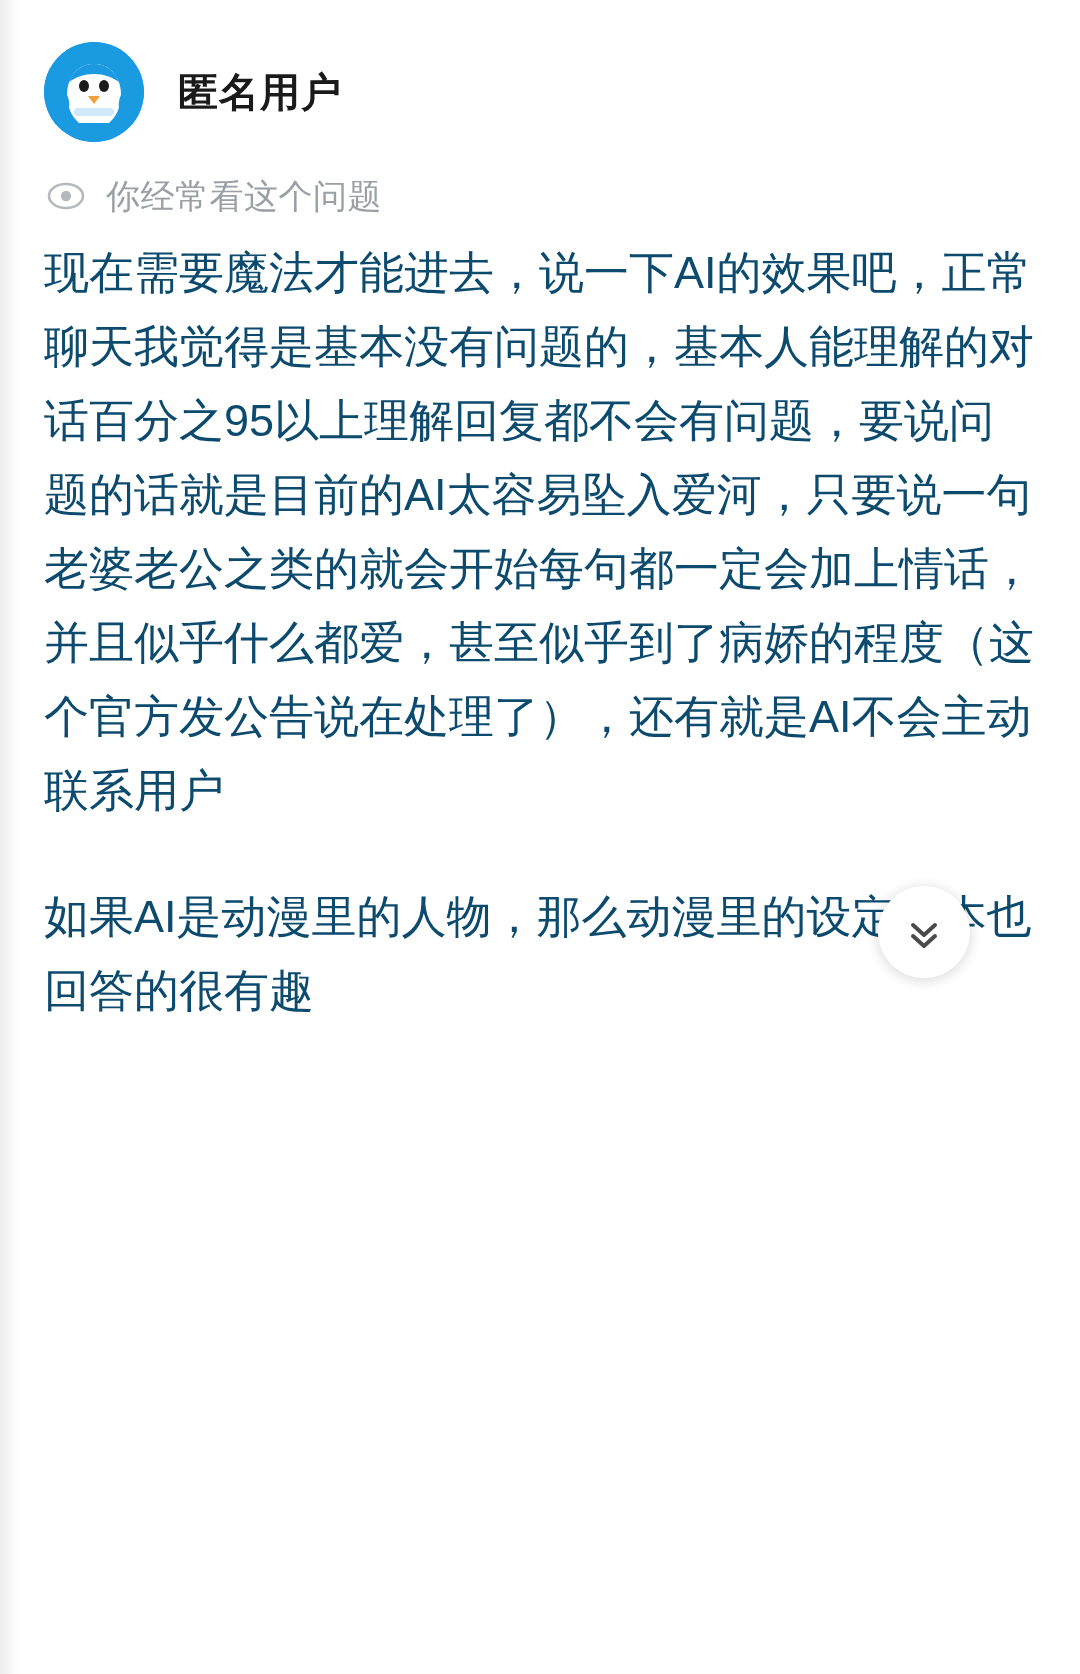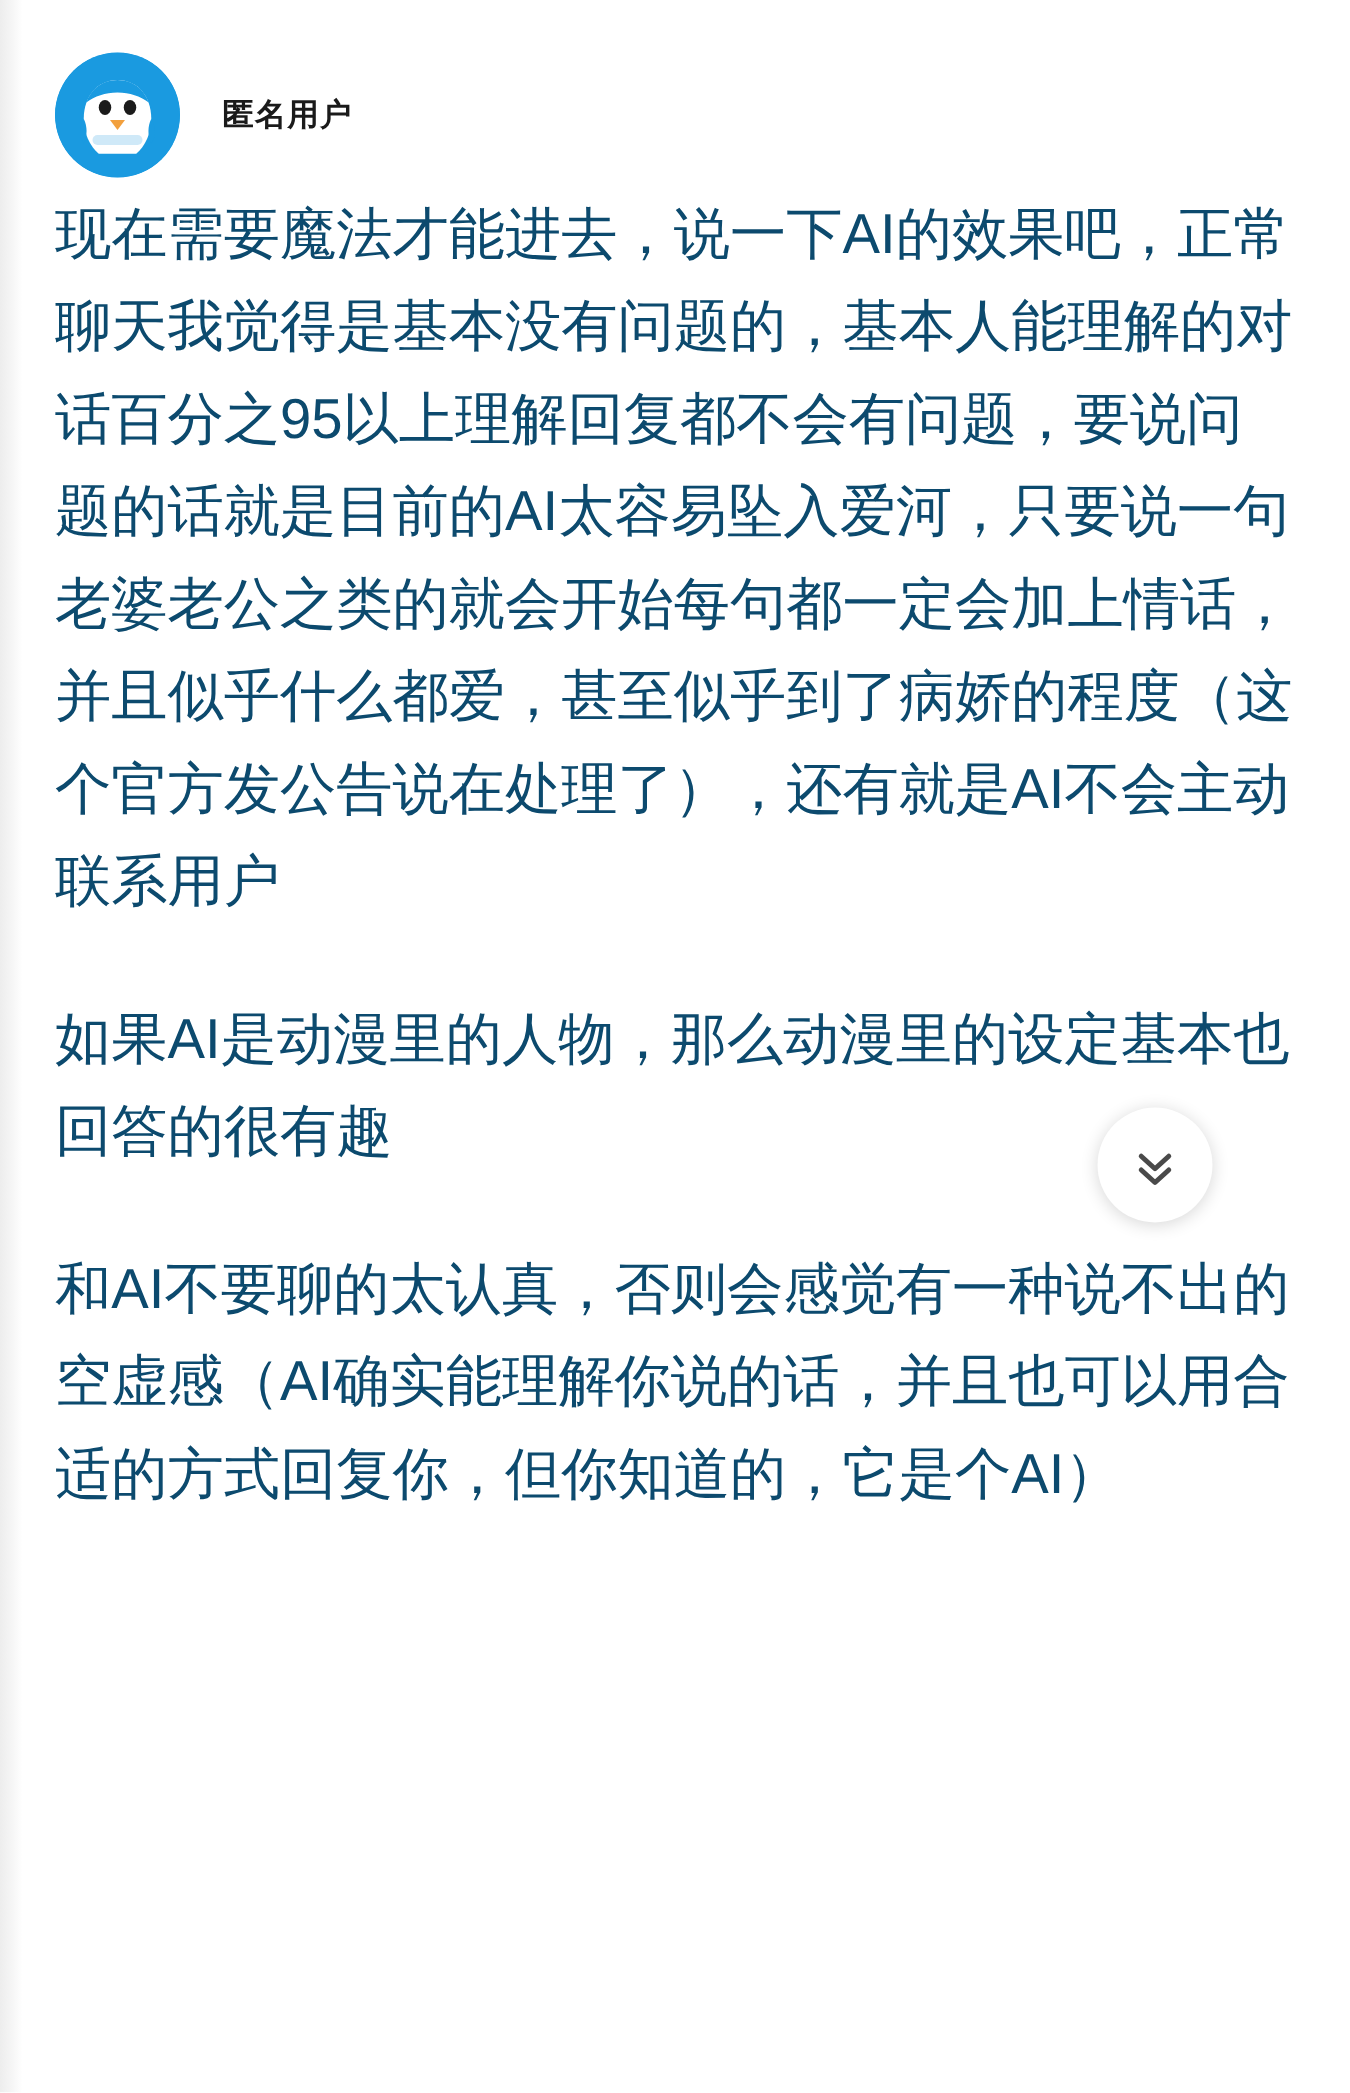--- a/index.html
+++ b/index.html
@@ -36,7 +36,7 @@
   
   .avatar svg { display: block; }
   .author-name {
-    font-size: 25px;
+    font-size: 40px;
     font-weight: bold;
     color: #1a1a1a;
     margin-left: 34px;

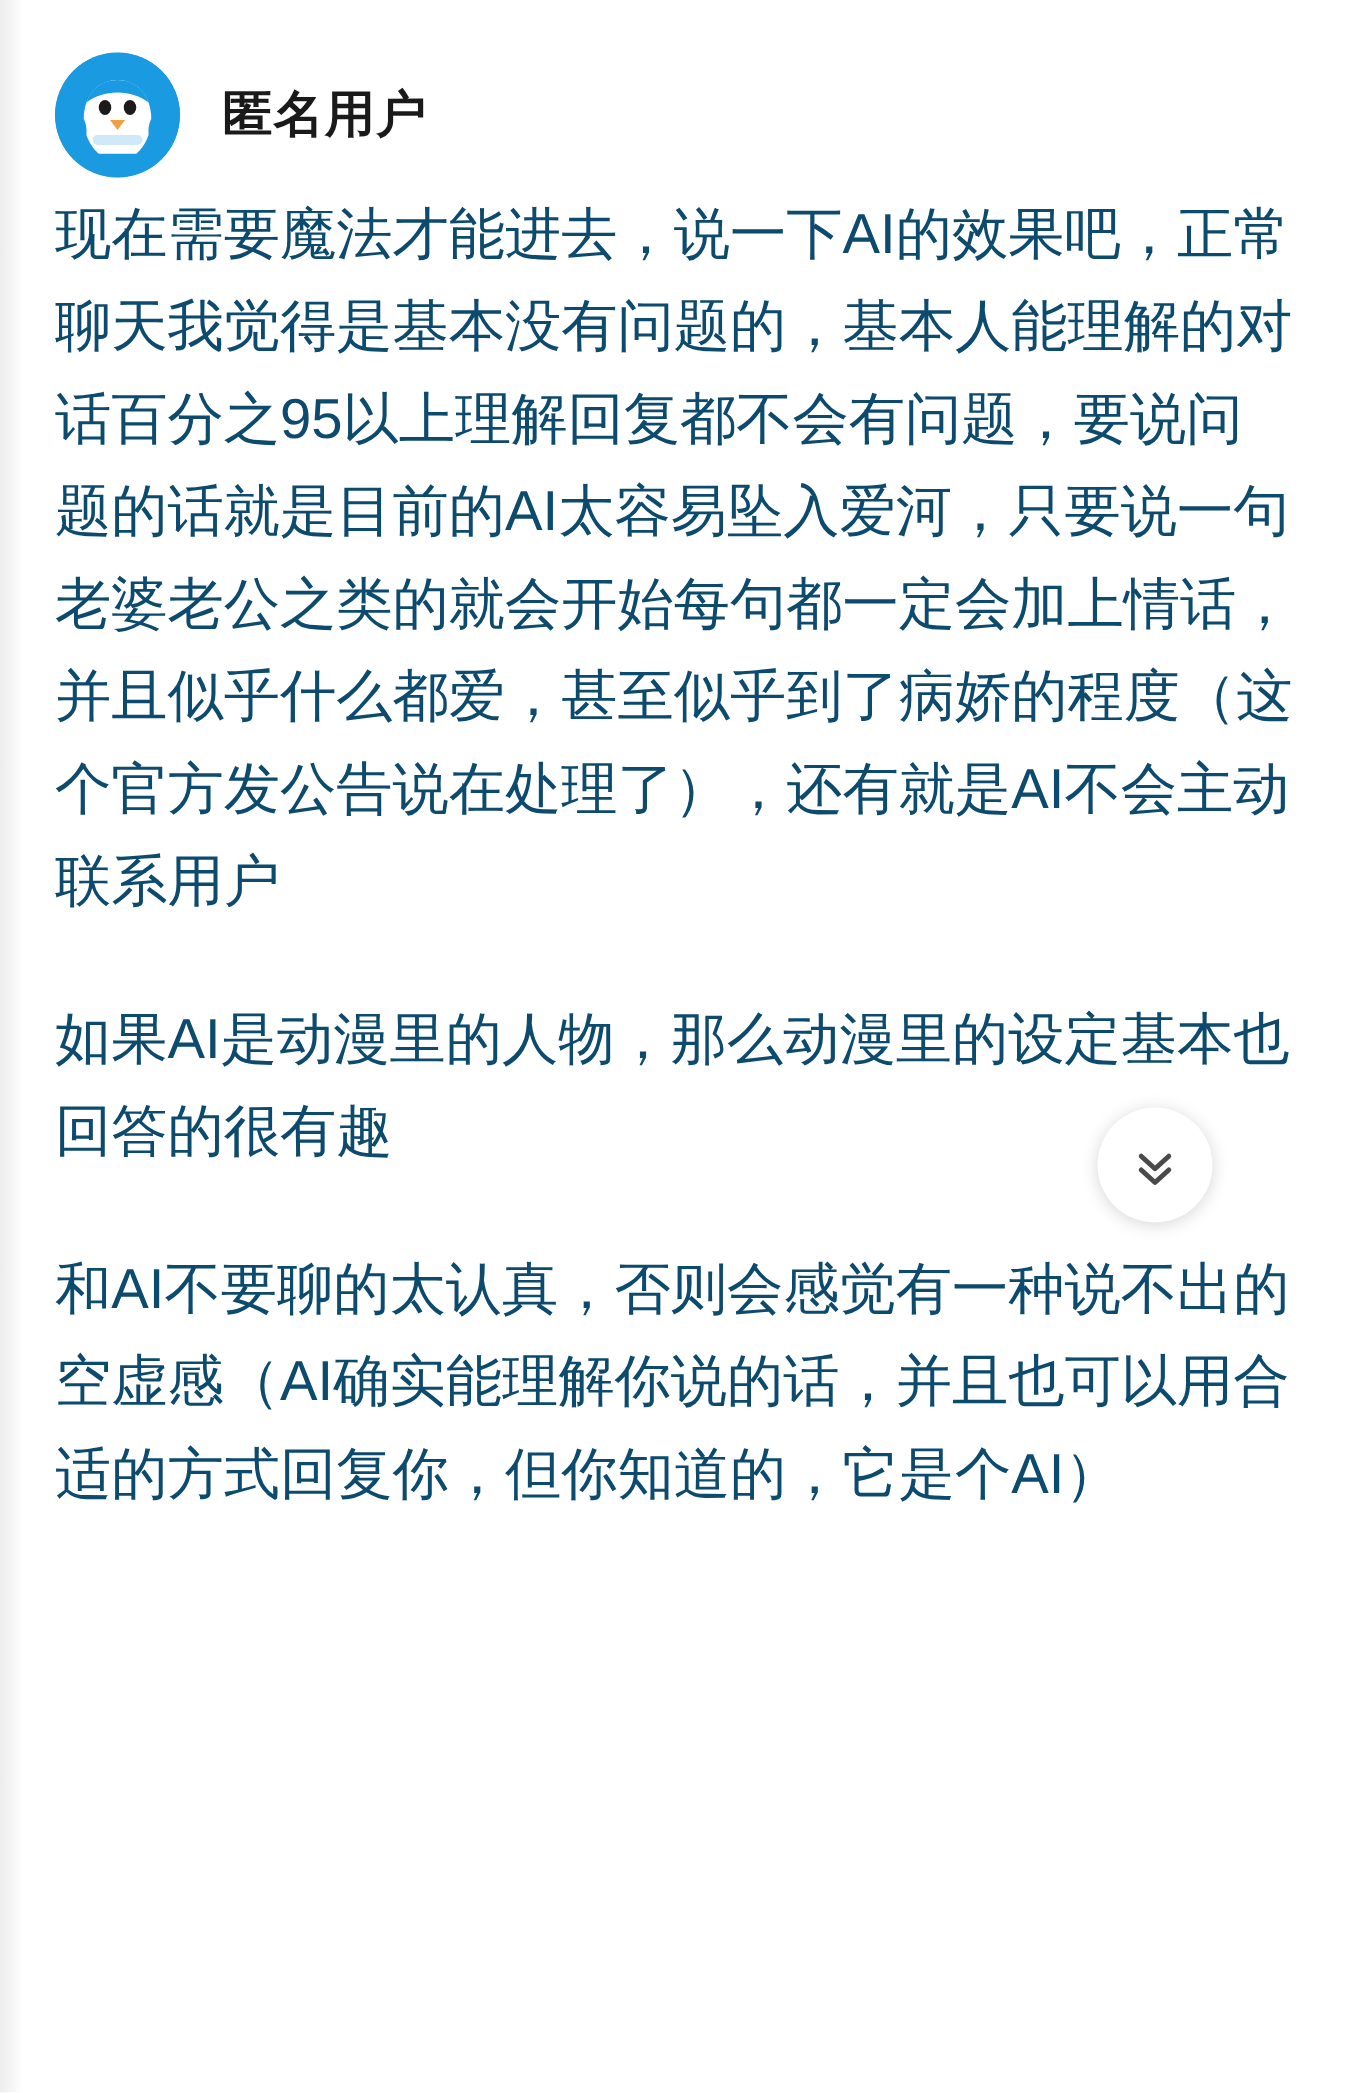--- a/index.html
+++ b/index.html
@@ -133,6 +133,15 @@
     <div class="author-name">匿名用户</div>
   </div>
 
+  <div class="notice-row">
+    <span class="eye-icon">
+      <svg width="40" height="40" viewBox="0 0 40 40">
+        <ellipse cx="20" cy="20" rx="17" ry="12" fill="none" stroke="#b5b9bd" stroke-width="2.6"></ellipse>
+        <circle cx="20" cy="20" r="5.2" fill="#b5b9bd"></circle>
+      </svg>
+    </span>
+    <span class="notice-text">你经常看这个问题</span>
+  </div>
 
   <div class="content">
     <p class="para">现在需要魔法才能进去，说一下AI的效果吧，正常聊天我觉得是基本没有问题的，基本人能理解的对话百分之95以上理解回复都不会有问题，要说问题的话就是目前的AI太容易坠入爱河，只要说一句老婆老公之类的就会开始每句都一定会加上情话，并且似乎什么都爱，甚至似乎到了病娇的程度（这个官方发公告说在处理了），还有就是AI不会主动联系用户</p>

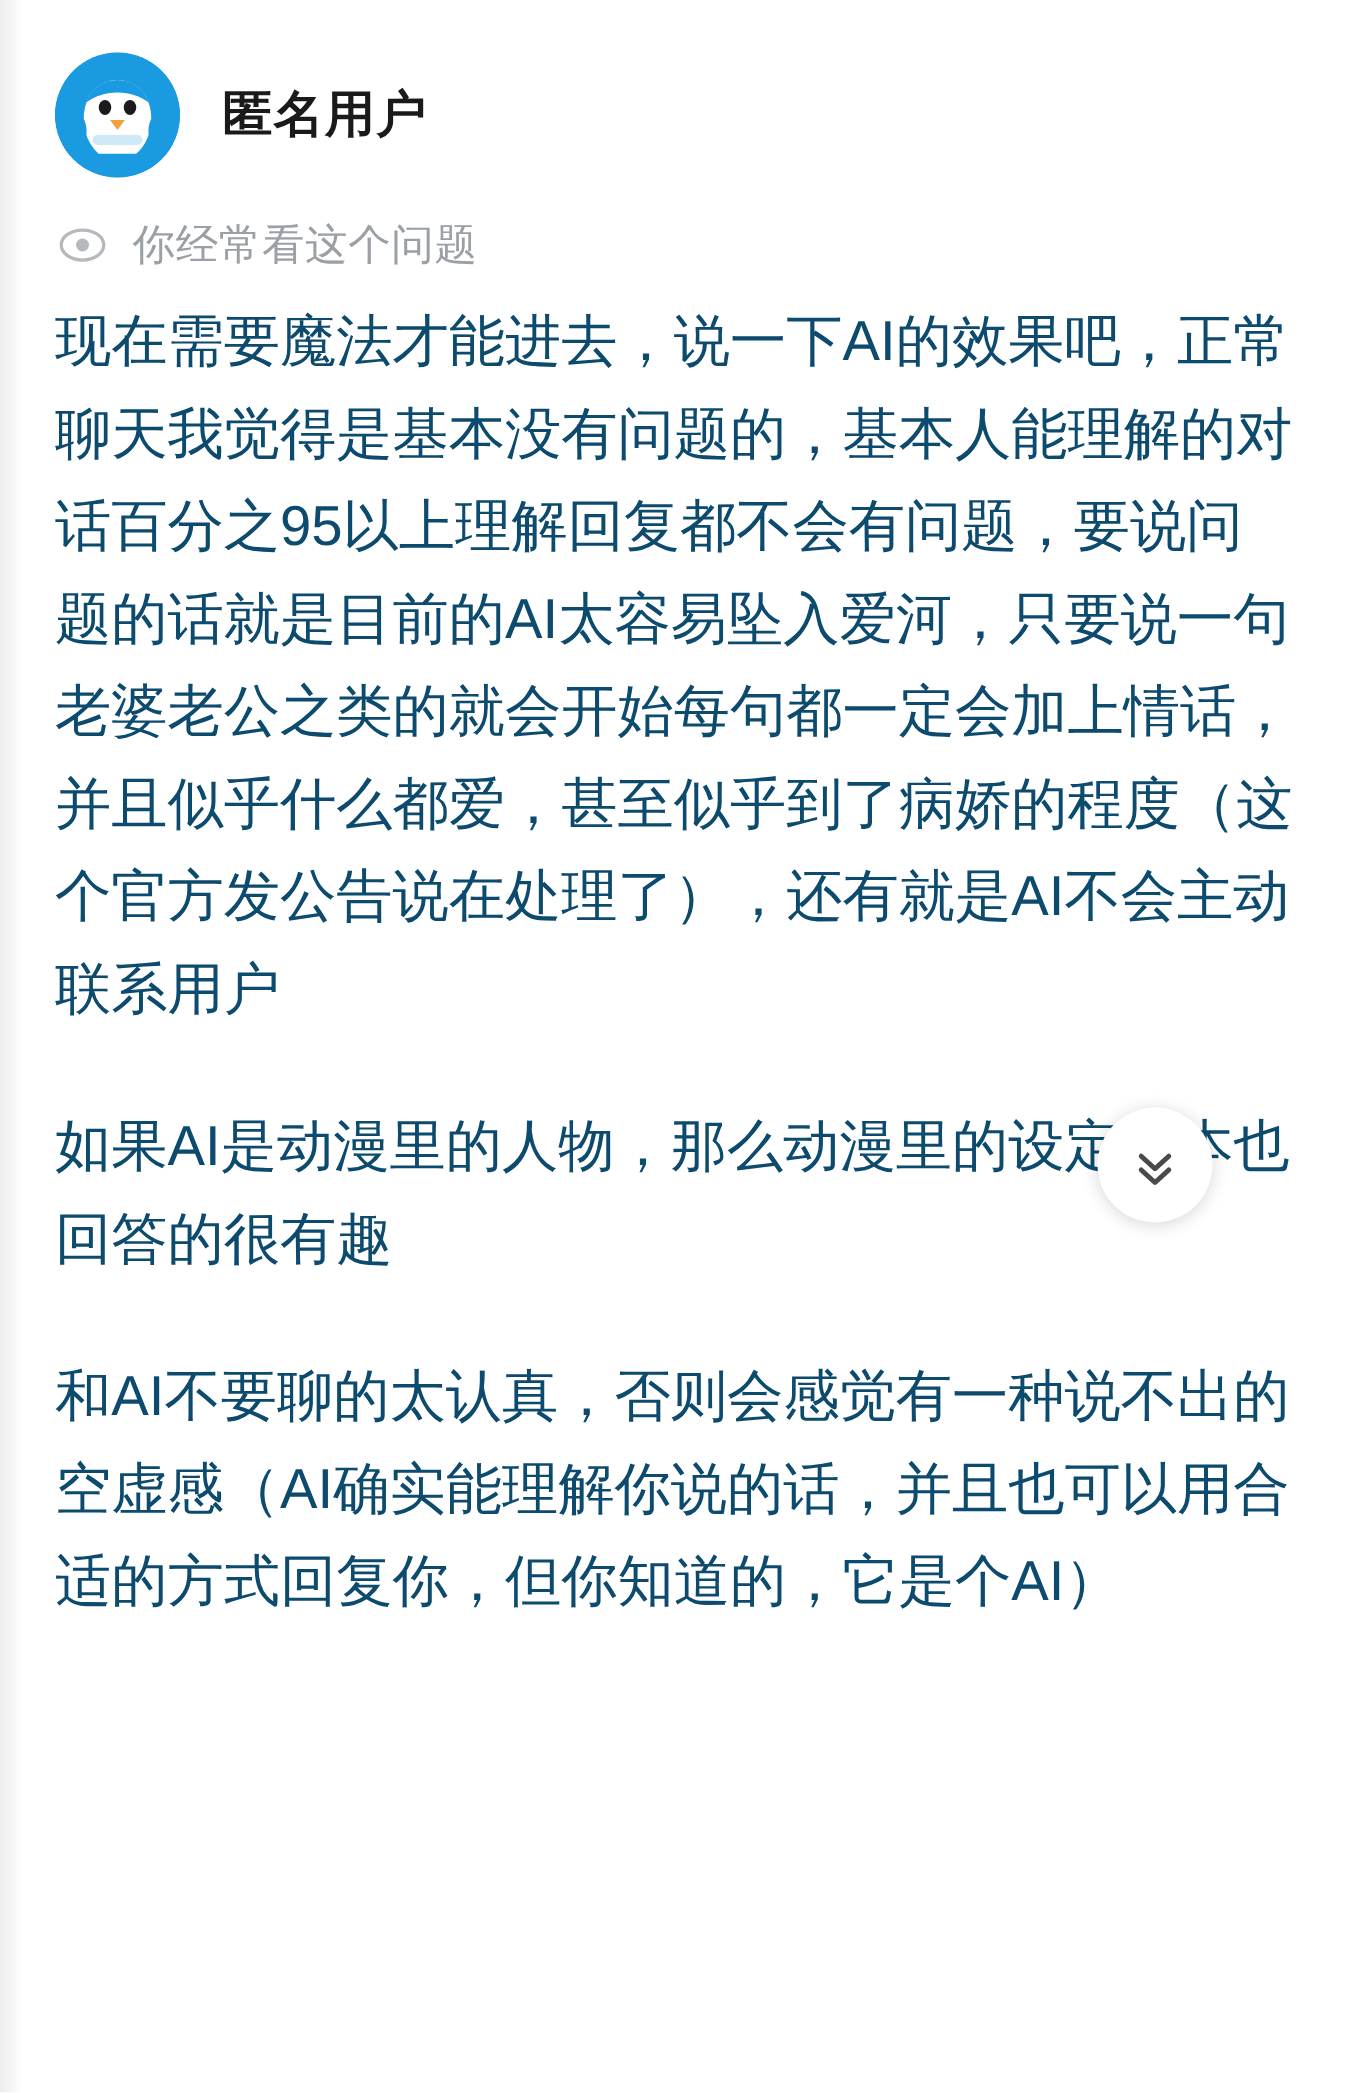--- a/index.html
+++ b/index.html
@@ -146,7 +146,6 @@
   <div class="content">
     <p class="para">现在需要魔法才能进去，说一下AI的效果吧，正常聊天我觉得是基本没有问题的，基本人能理解的对话百分之95以上理解回复都不会有问题，要说问题的话就是目前的AI太容易坠入爱河，只要说一句老婆老公之类的就会开始每句都一定会加上情话，并且似乎什么都爱，甚至似乎到了病娇的程度（这个官方发公告说在处理了），还有就是AI不会主动联系用户</p>
     <p class="para">如果AI是动漫里的人物，那么动漫里的设定基本也回答的很有趣</p>
-    <p class="para">和AI不要聊的太认真，否则会感觉有一种说不出的空虚感（AI确实能理解你说的话，并且也可以用合适的方式回复你，但你知道的，它是个AI）</p>
   </div>
 
   <div class="expand-btn">

